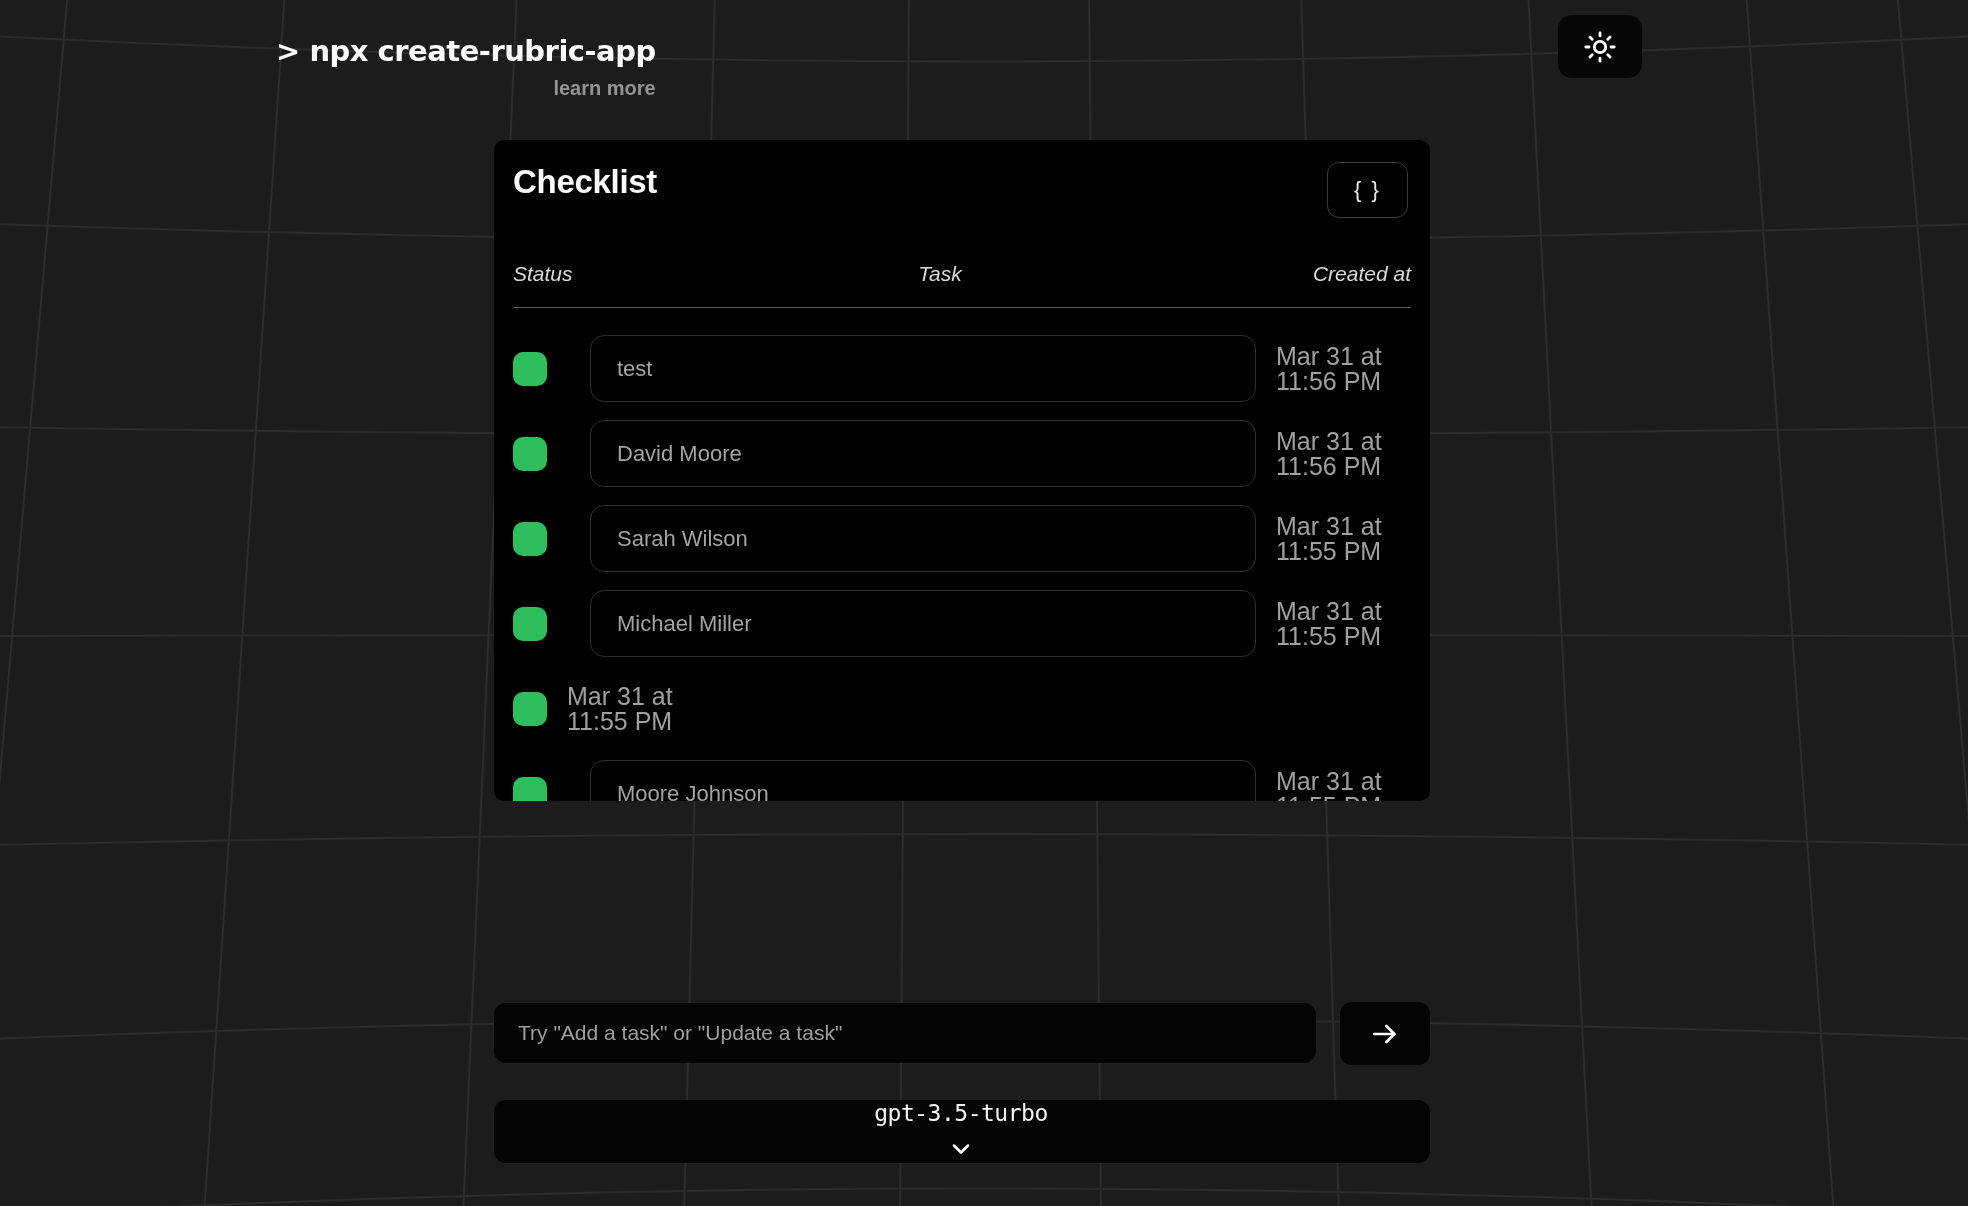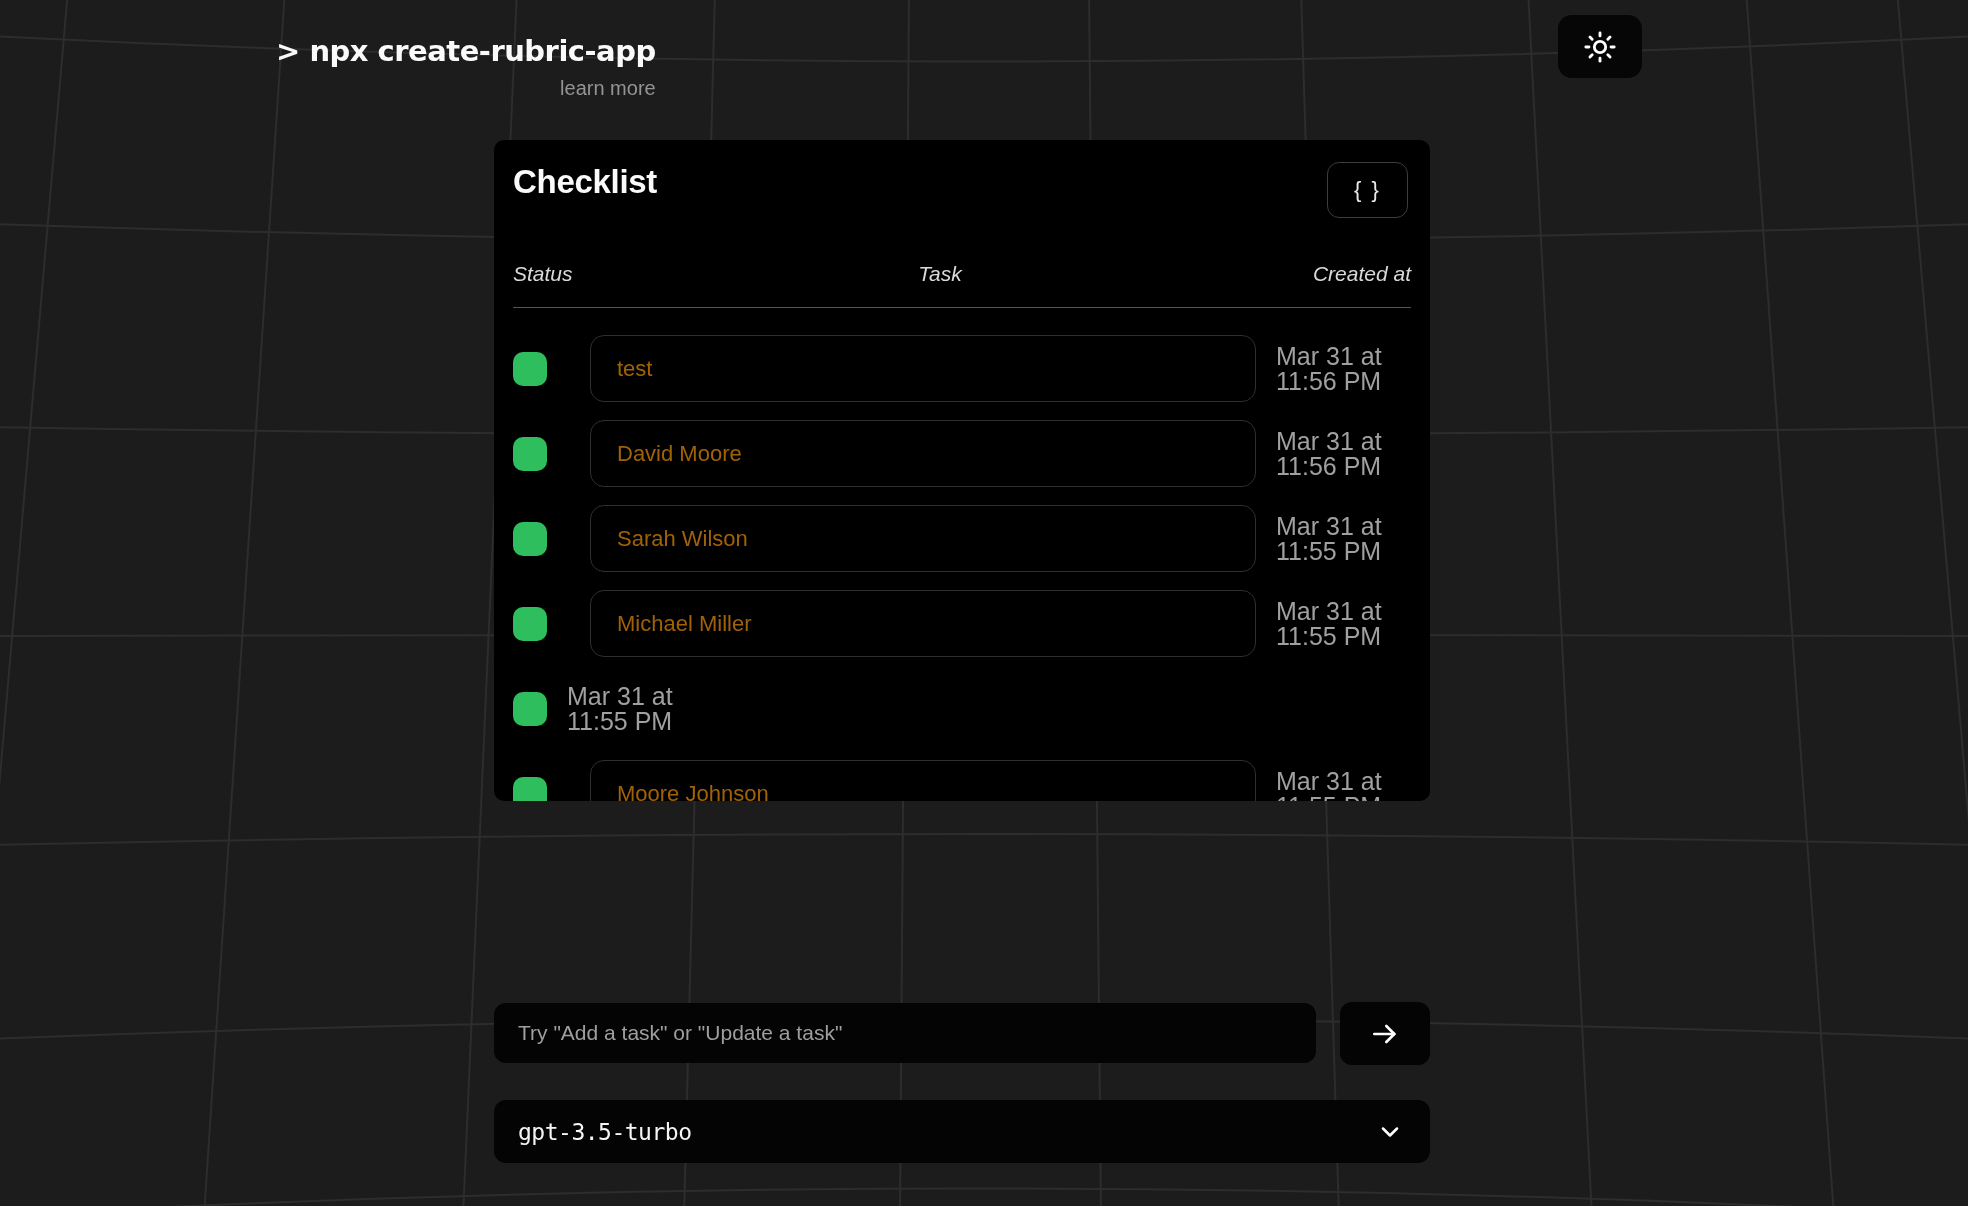--- a/index.html
+++ b/index.html
@@ -21,7 +21,7 @@
   }
   .learn-more {
     display: inline-block; margin-top: 9px;
-    font-size: 20px; color: #949494; text-decoration: none; cursor: pointer;
+    font-size: 20px; color: #949494; text-decoration: none; cursor: pointer; font-weight: bold;
   }
   .theme-btn {
     position: absolute; left: 1558px; top: 15px; width: 84px; height: 63px;

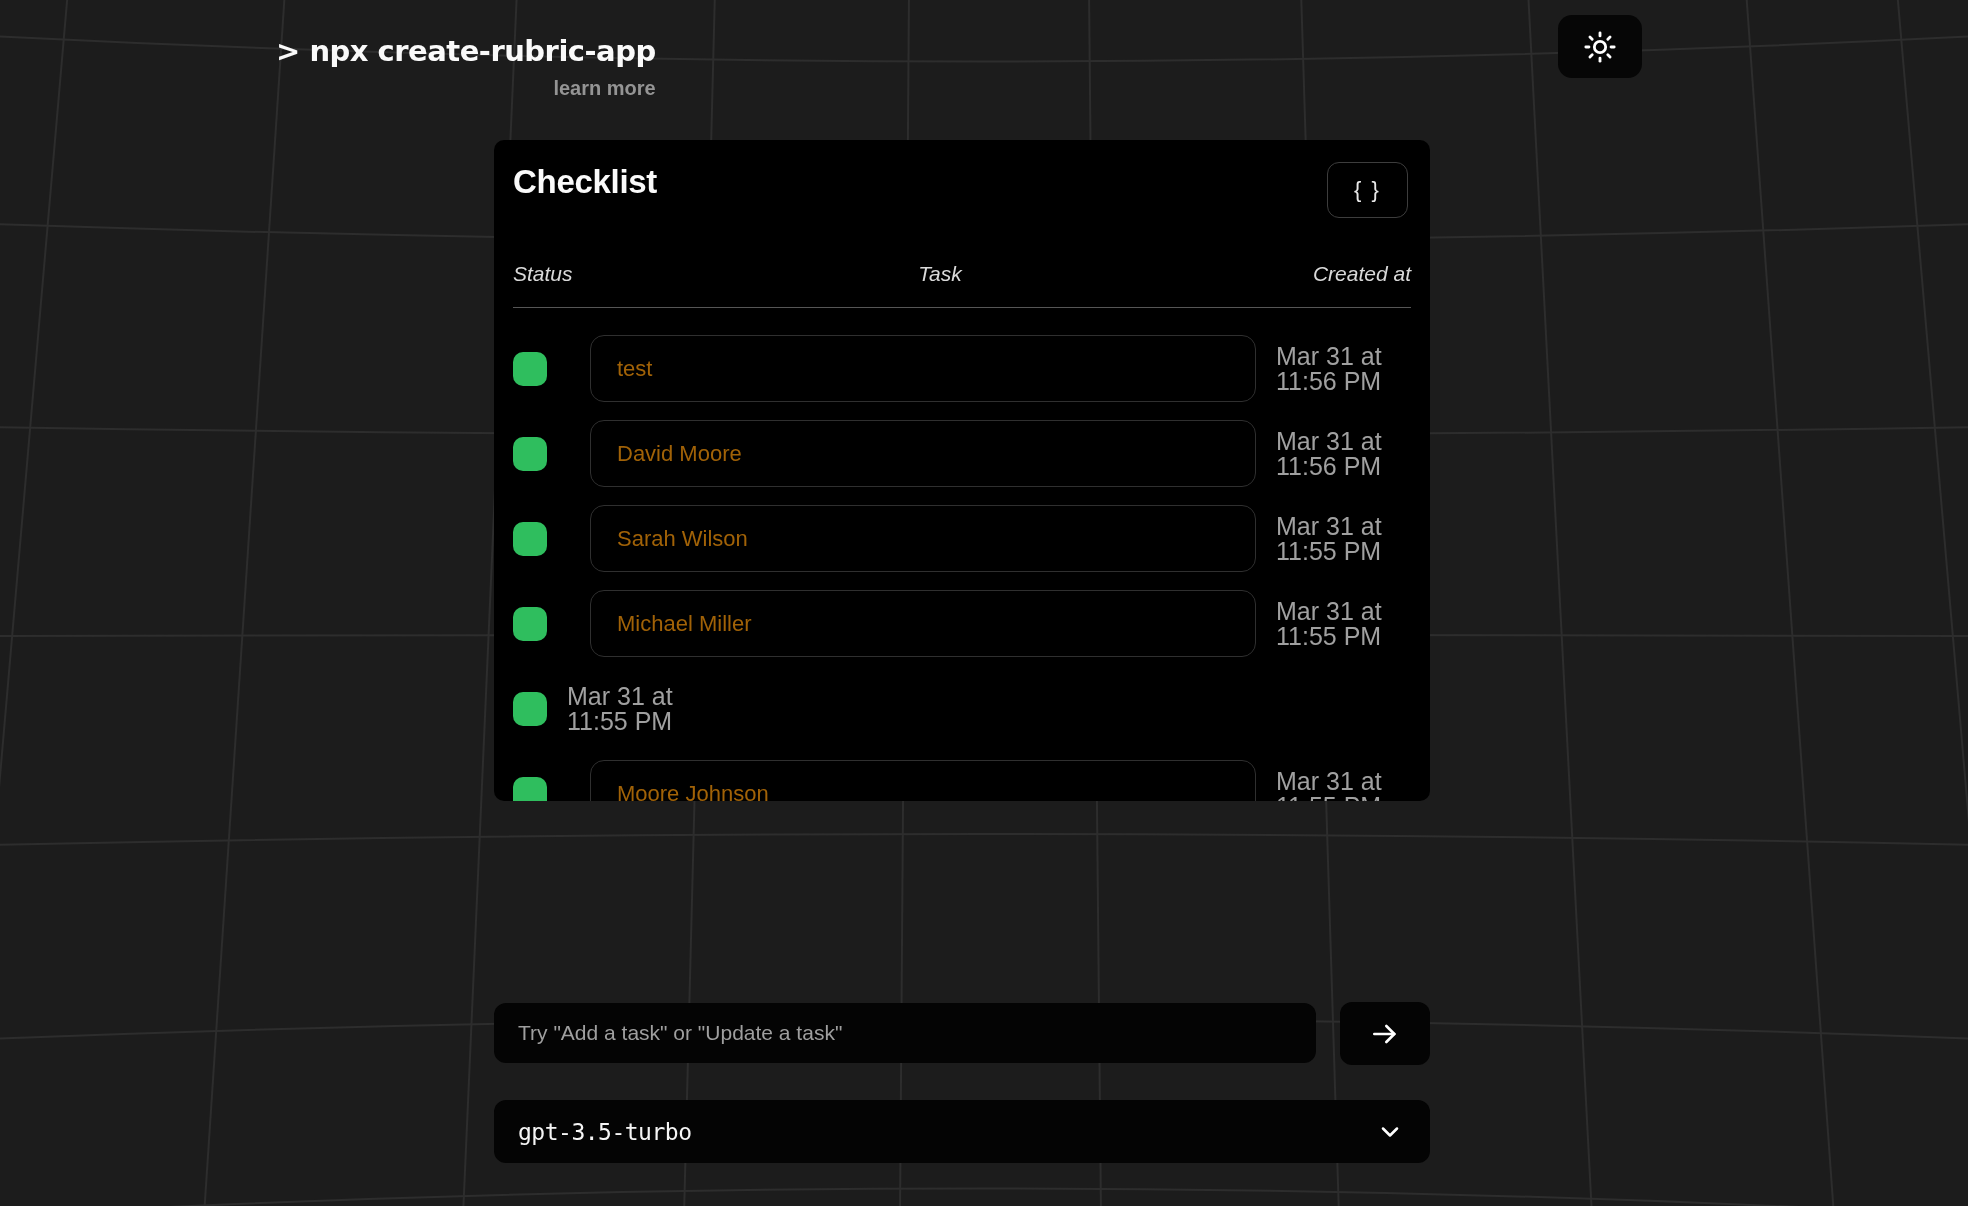--- a/index.html
+++ b/index.html
@@ -65,7 +65,7 @@
     border: 1.5px solid #2f2f2f; border-radius: 14px; background: #000;
     display: flex; align-items: center; padding-left: 26px; cursor: text;
   }
-  .task-text { font-size: 22px; color: #a16207; }
+  .task-text { font-size: 22px; color: #a3a3a3; }
   .created {
     flex: none; width: 142px; margin-left: 20px;
     font-size: 25px; line-height: 25px; color: #a0a0a0;

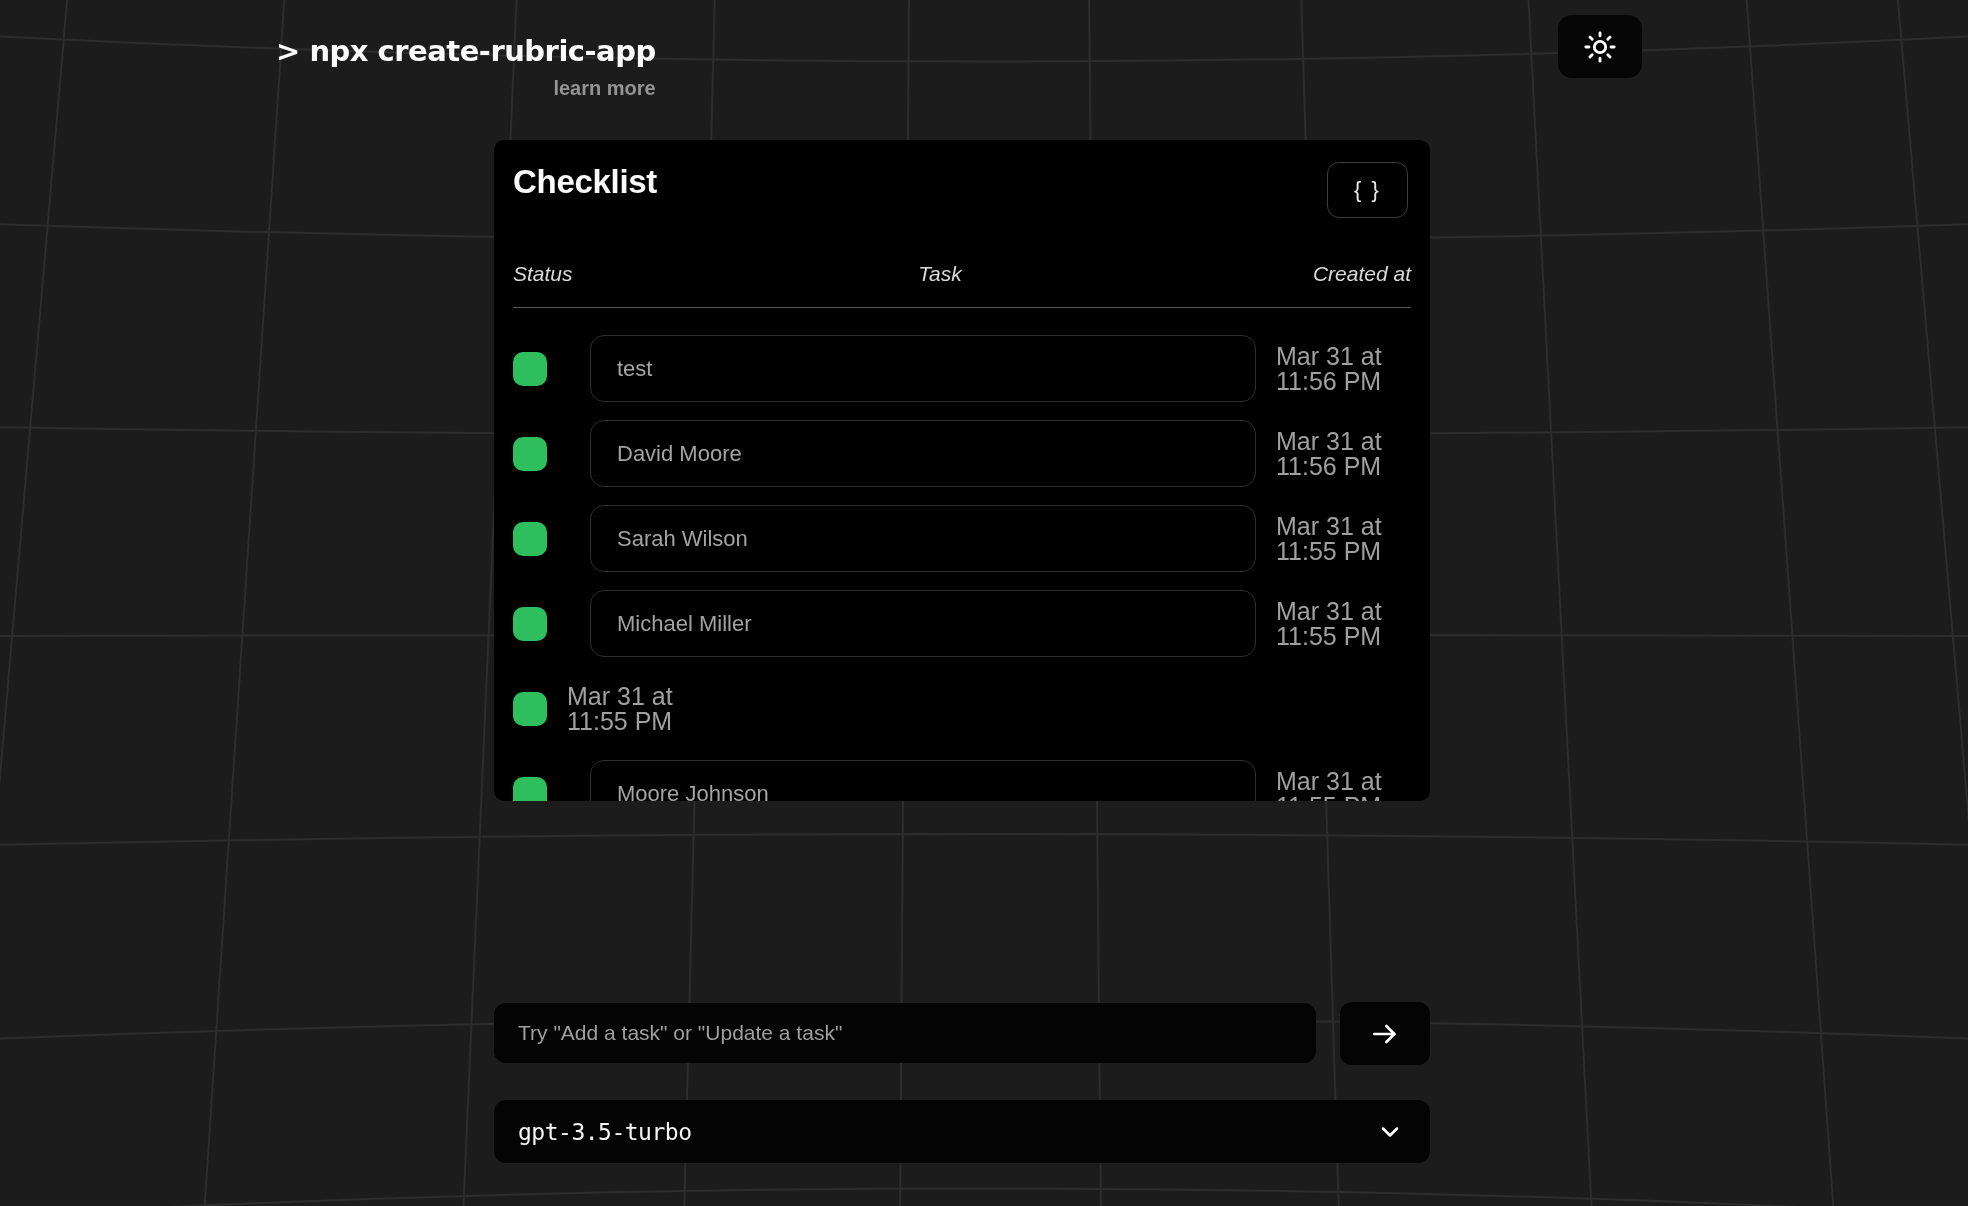--- a/index.html
+++ b/index.html
@@ -91,6 +91,7 @@
     background: #040404; border-radius: 12px; cursor: pointer;
     display: flex; align-items: center; justify-content: space-between;
     padding: 0 26px 0 24px;
+    flex-direction: column;
   }
   .model-value {
     font-family: "DejaVu Sans Mono", "Liberation Mono", monospace;

